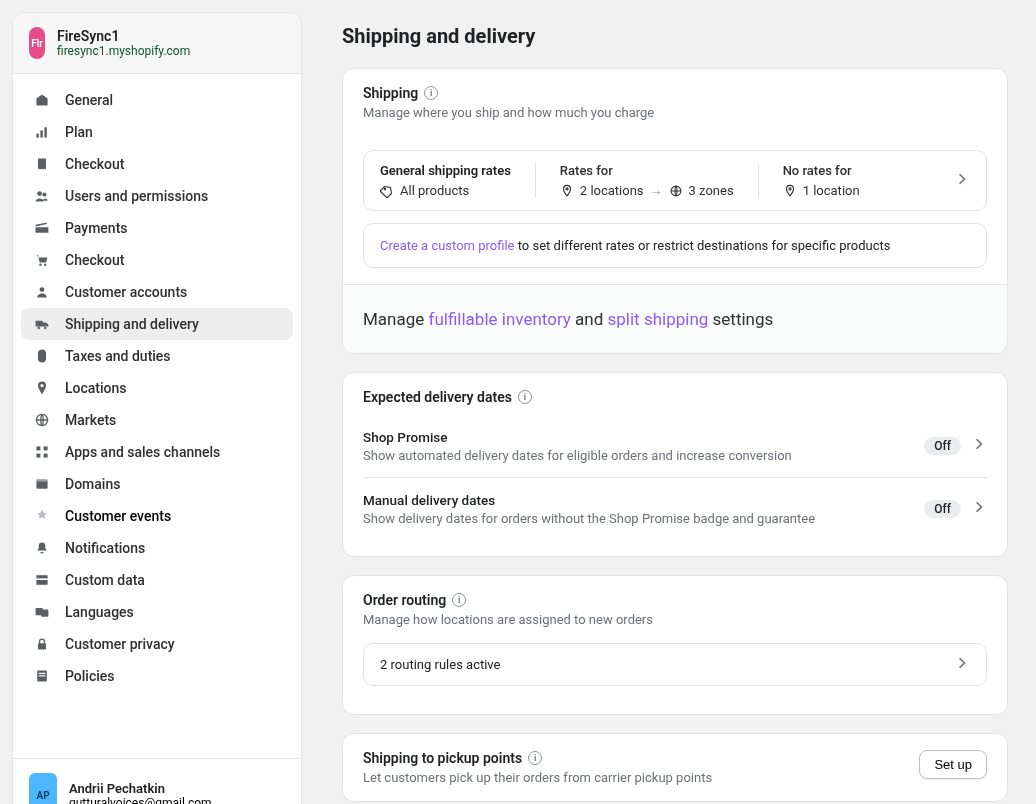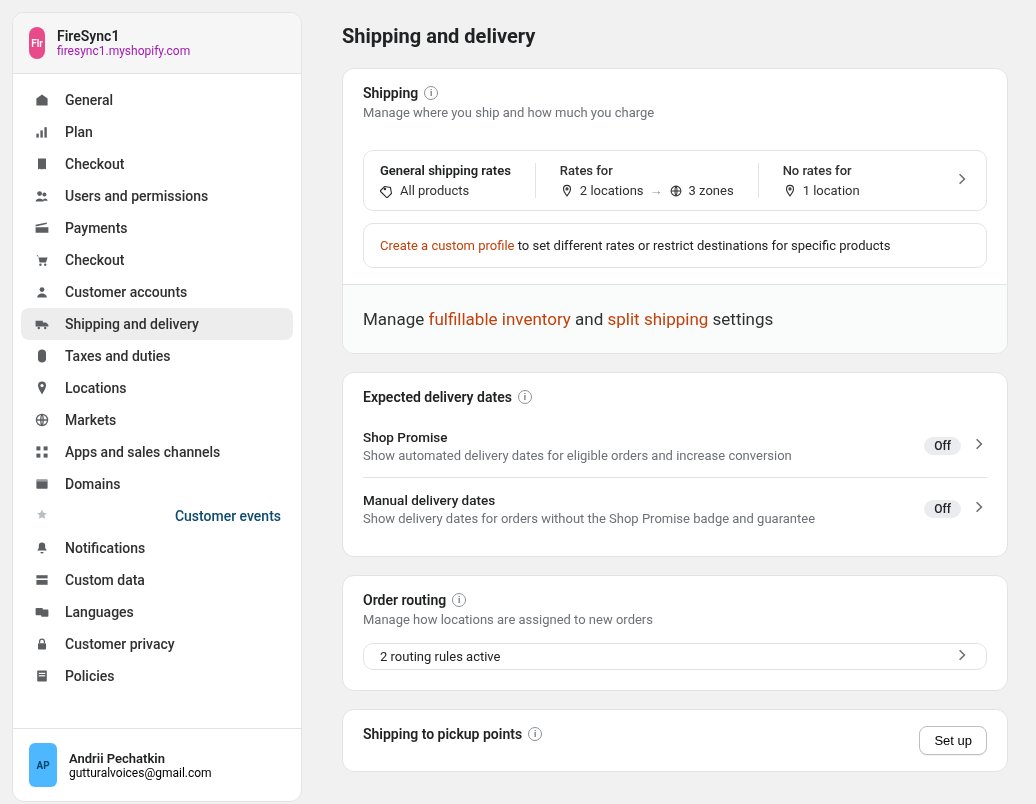--- a/index.html
+++ b/index.html
@@ -9,7 +9,7 @@
 .store-header { display: flex; align-items: center; gap: 12px; padding: 14px 16px; border-bottom: 1px solid #e1e3e5; background: #f6f6f7; border-radius: 12px 12px 0 0; }
 .store-badge { width: 16px; height: 32px; background: #e94b8a; border-radius: 8px; display: flex; align-items: center; justify-content: center; color: #fff; font-size: 10px; font-weight: 600; }
 .store-name { font-weight: 600; font-size: 14px; }
-.store-domain { font-size: 12px; color: #a21caf; }
+.store-domain { font-size: 12px; color: #14532d; }
 .nav { flex: 1; padding: 10px 8px; overflow-y: auto; }
 .nav-item { display: flex; align-items: center; gap: 14px; padding: 7px 12px; border-radius: 8px; cursor: pointer; font-size: 14px; font-weight: 550; color: #303030; }
 .nav-item.active { background: #ededed; }

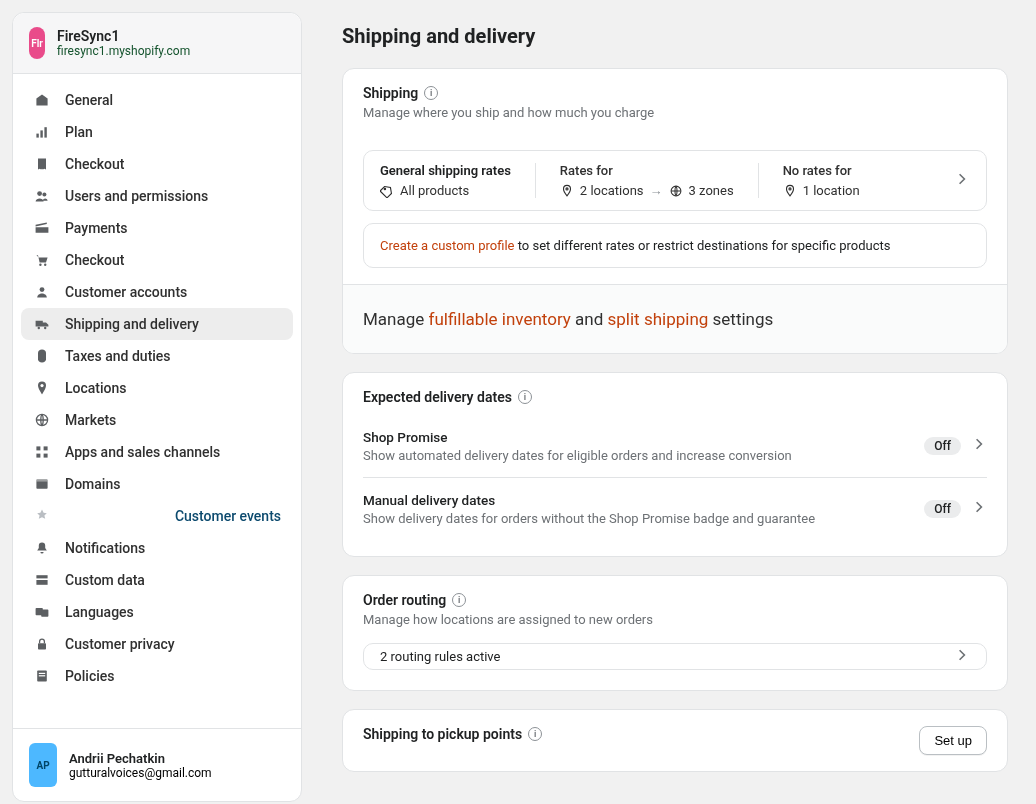--- a/index.html
+++ b/index.html
@@ -37,7 +37,7 @@
 .mini-icon { width: 14px; height: 14px; display:inline-flex; align-items:center; justify-content:center; }
 .chev { margin-left: auto; color: #6d7175; }
 .profile-row { margin: 0 20px 16px; border: 1px solid #e1e3e5; border-radius: 10px; padding: 14px 16px; font-size: 13px; }
-.link { color: #c2410c; cursor: pointer; }
+.link { color: #8b5cf6; cursor: pointer; }
 .manage-row { padding: 24px 20px; font-size: 17px; background: #fafbfb; border-top: 1px solid #e1e3e5; color:#303030; }
 .toggle-row { display: flex; align-items: center; padding: 14px 0; border-top: 1px solid #e1e3e5; cursor: pointer; }
 .toggle-row:first-of-type { border-top: none; }

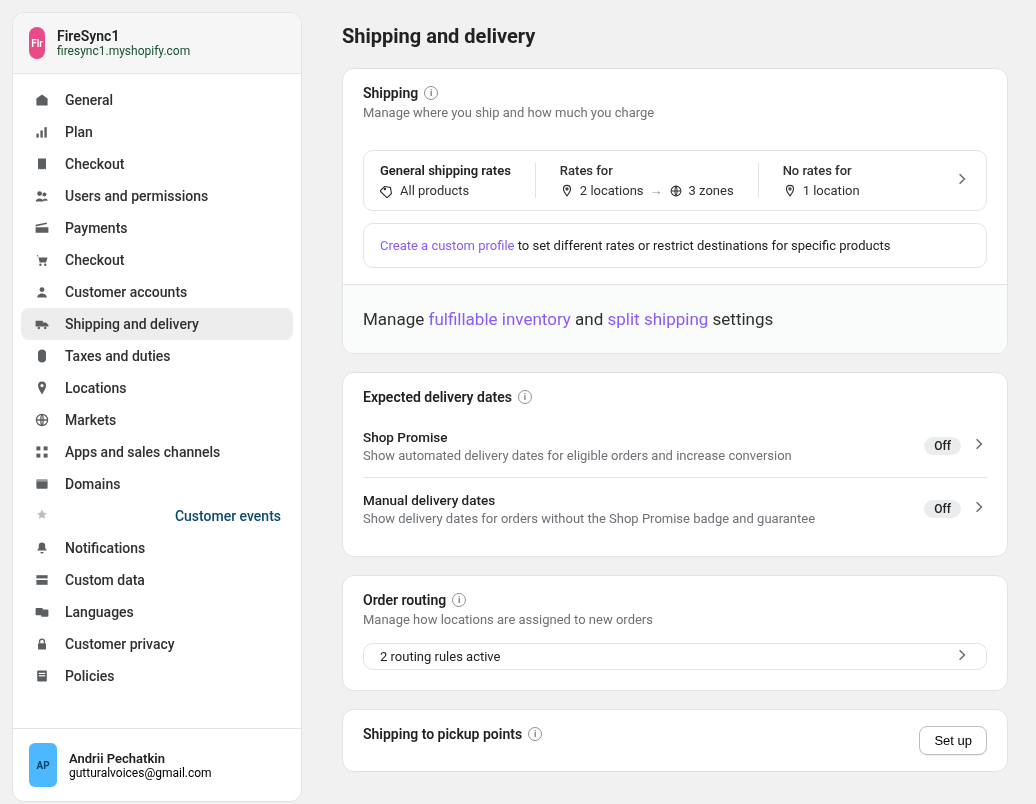--- a/index.html
+++ b/index.html
@@ -13,7 +13,7 @@
 .nav { flex: 1; padding: 10px 8px; overflow-y: auto; }
 .nav-item { display: flex; align-items: center; gap: 14px; padding: 7px 12px; border-radius: 8px; cursor: pointer; font-size: 14px; font-weight: 550; color: #303030; }
 .nav-item.active { background: #ededed; }
-.nav-item.disabled { color: #0c4a6e; justify-content: space-between; }
+.nav-item.disabled { color: #000000; }
 .nav-icon { width: 18px; height: 18px; display: flex; align-items: center; justify-content: center; color: #5c5f62; flex-shrink: 0; }
 .nav-item.disabled .nav-icon { color: #babec3; }
 .user-footer { display: flex; align-items: center; gap: 12px; padding: 14px 16px; border-top: 1px solid #e1e3e5; }

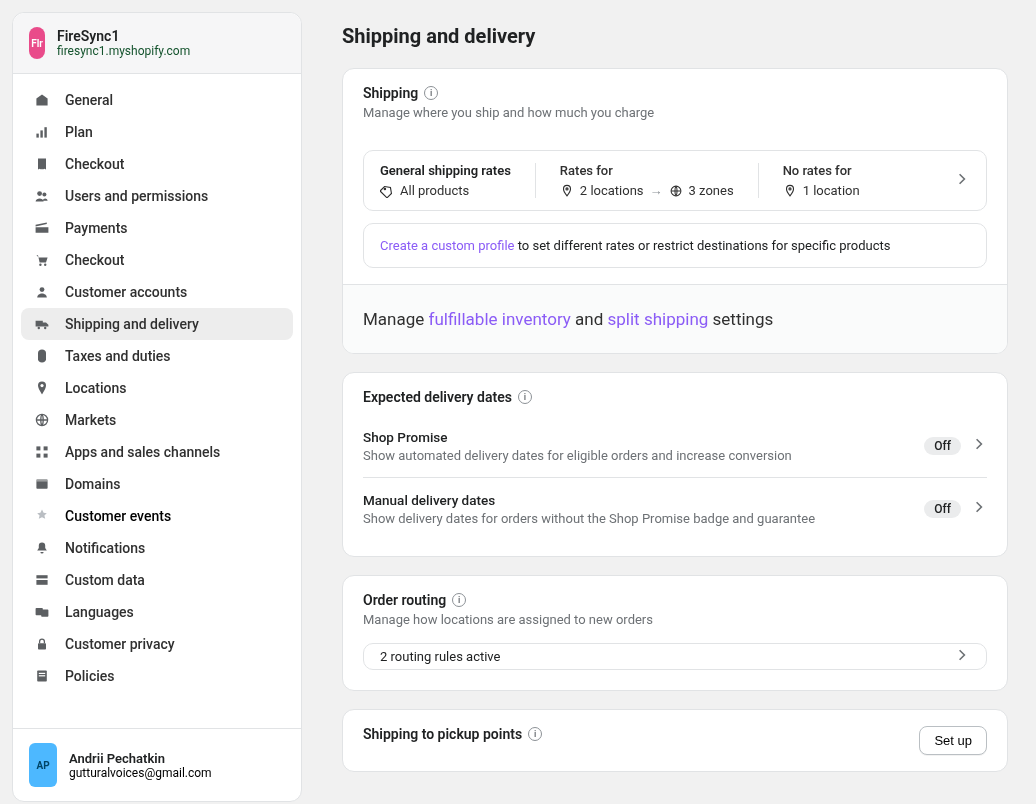--- a/index.html
+++ b/index.html
@@ -45,7 +45,7 @@
 .toggle-title { font-size: 13.5px; font-weight: 500; }
 .toggle-sub { font-size: 13px; color: #6d7175; margin-top: 3px; }
 .badge-off { background: #ebeced; border-radius: 10px; padding: 2px 10px; font-size: 12px; font-weight: 500; margin-right: 10px; }
-.routing-row { border: 1px solid #e1e3e5; border-radius: 10px; padding: 3px 16px; margin: 12px 20px 20px; display: flex; align-items: center; font-size: 13px; cursor: pointer; }
+.routing-row { border: 1px solid #e1e3e5; border-radius: 10px; padding: 11px 16px; margin: 12px 20px 28px; display: flex; align-items: center; font-size: 13px; cursor: pointer; }
 .setup-btn { border: 1px solid #babfc3; background: #fff; border-radius: 8px; padding: 6px 14px; font-size: 13px; font-weight: 500; cursor: pointer; box-shadow: 0 1px 0 rgba(0,0,0,.05); }
 .flex-row-between { display: flex; align-items: flex-start; justify-content: space-between; }
 .arrow-sep{ color:#8c9196; }

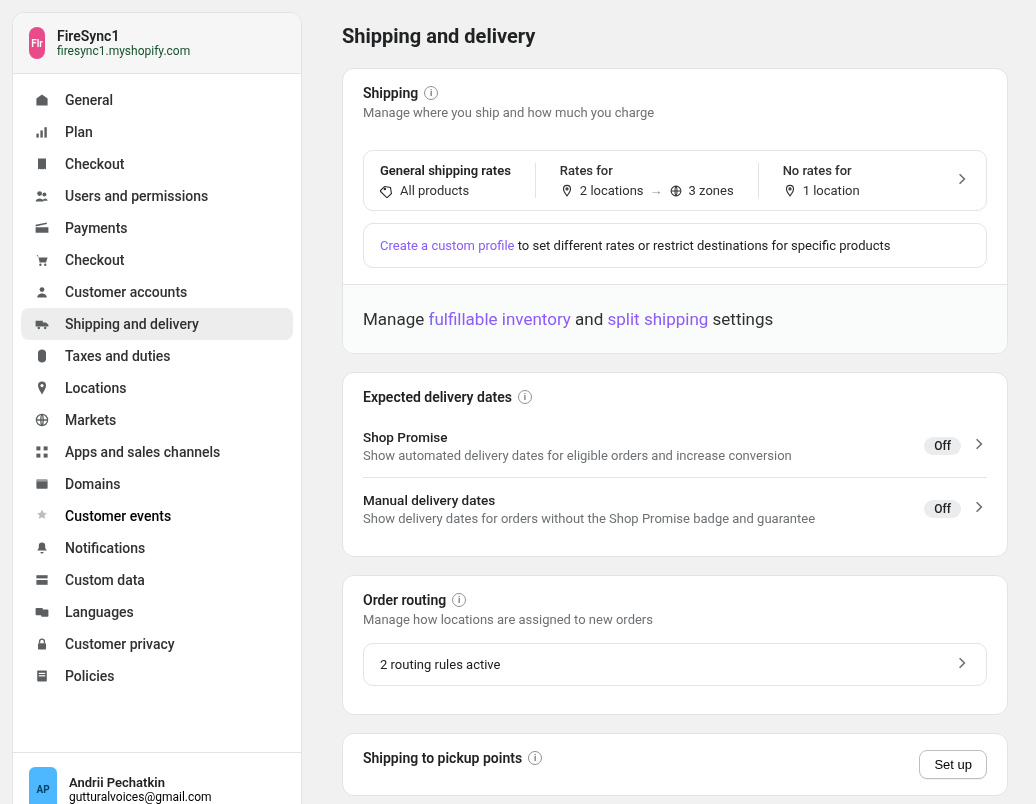--- a/index.html
+++ b/index.html
@@ -370,6 +370,7 @@
             <span class="card-title">Shipping to pickup points</span>
             <span class="info-icon">i</span>
           </div>
+          <div class="card-sub">Let customers pick up their orders from carrier pickup points</div>
         </div>
         <button class="setup-btn">Set up</button>
       </div>

